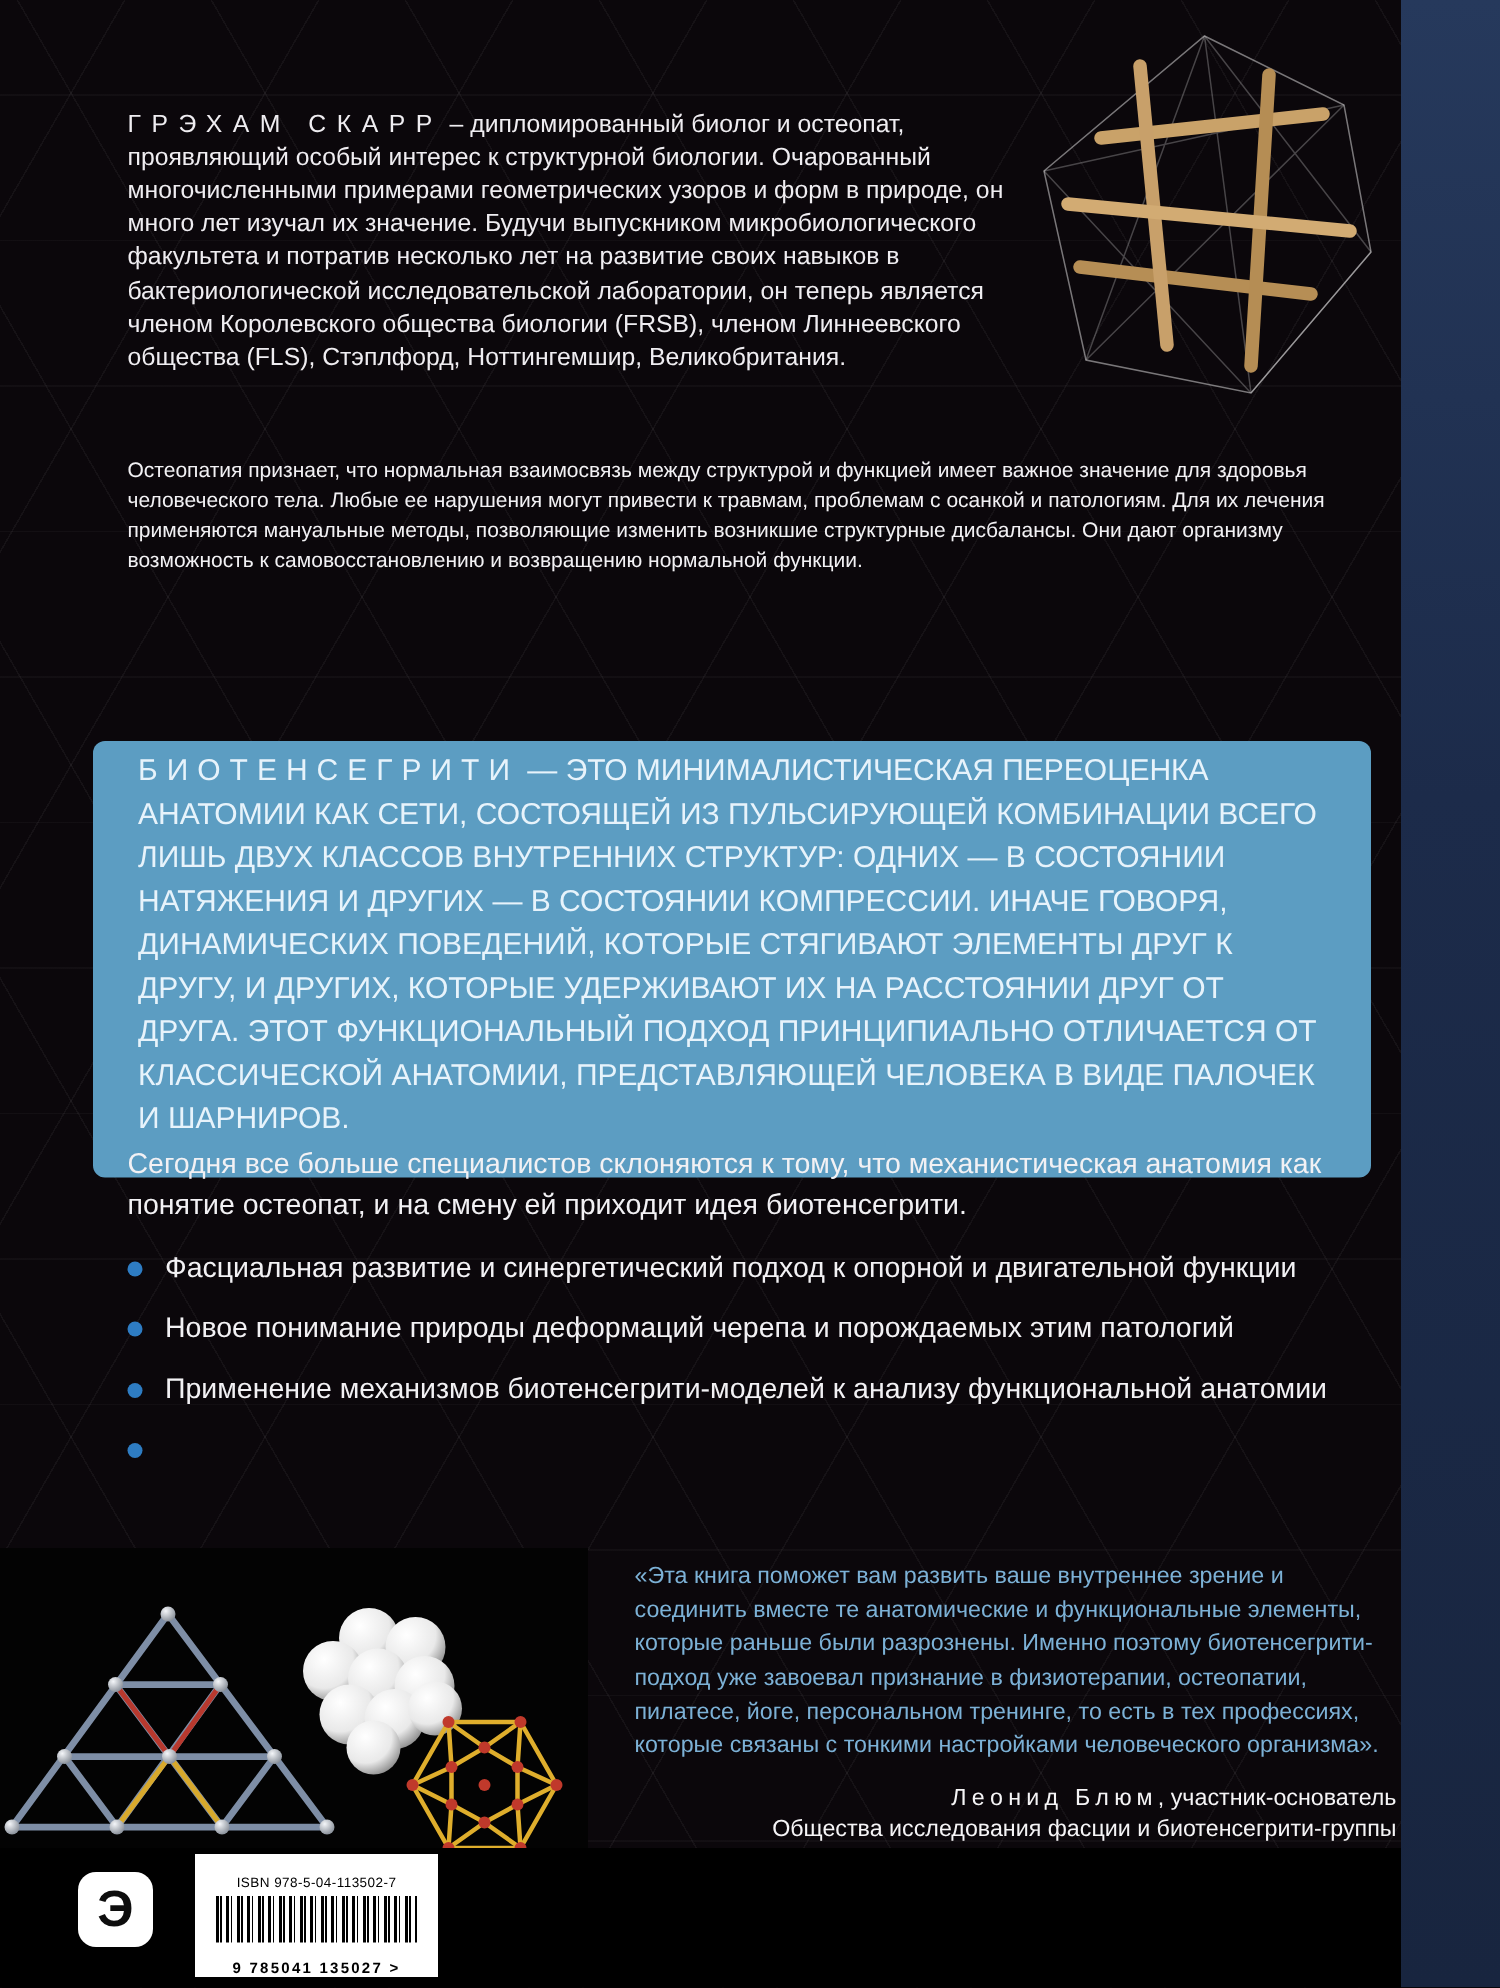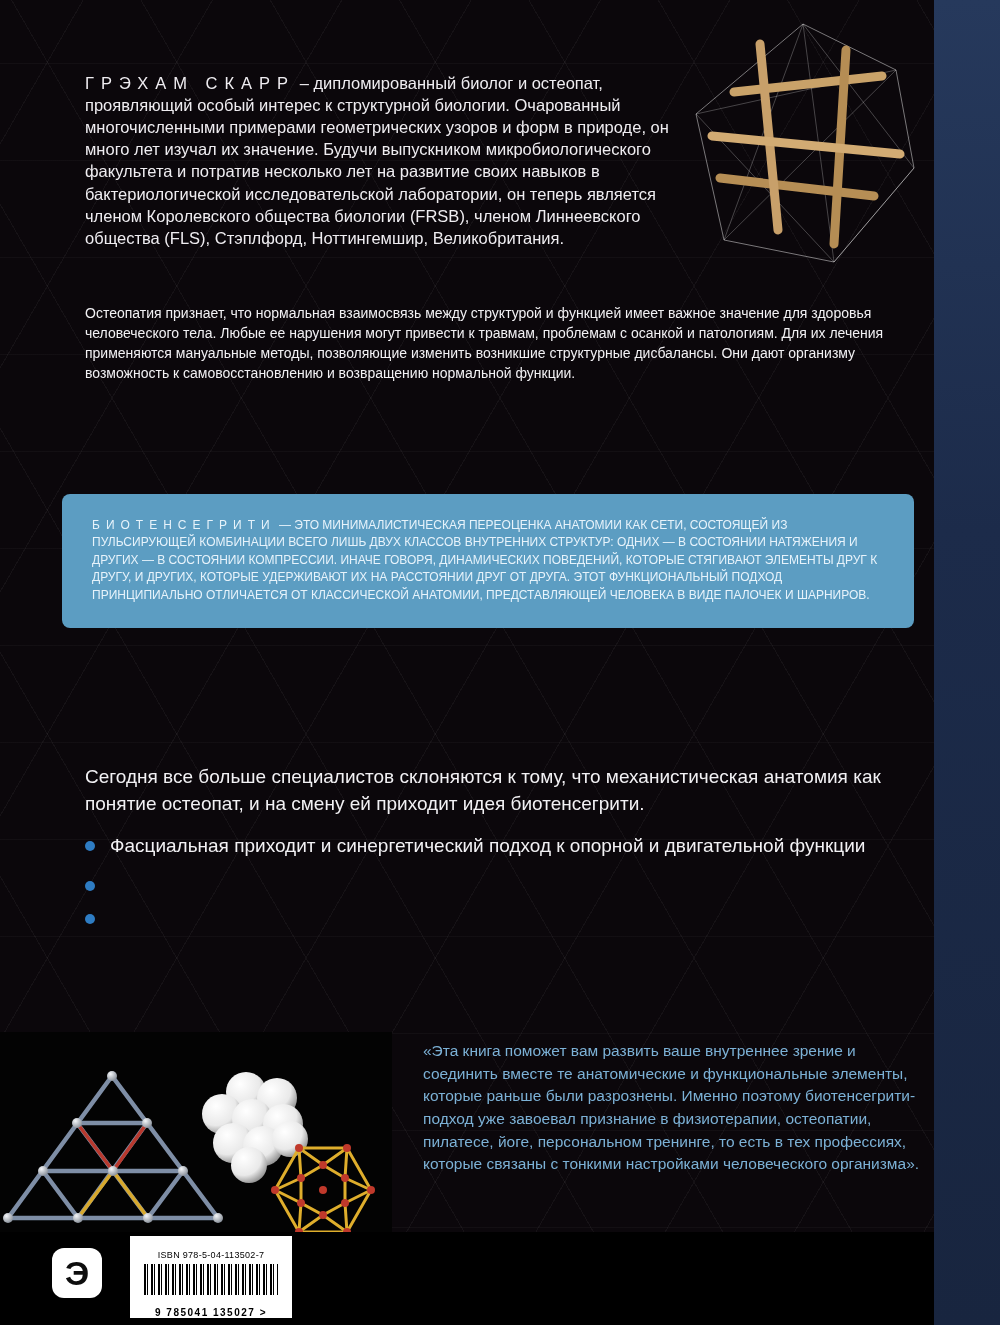--- a/index.html
+++ b/index.html
@@ -32,9 +32,9 @@
   }
   .bio-box{
     position:absolute;left:62px;top:494px;width:852px;box-sizing:border-box;
-    padding:23px 30px 24px 30px;border-radius:8px;
+    padding:6px 30px 24px 30px;border-radius:8px;
     background:#5c9dc2;
-    color:#e7f3fb;font-size:12px;line-height:1.45;
+    color:#e7f3fb;font-size:20px;line-height:1.45;
   }
   .bio-box .term{letter-spacing:6px;}
   .para-intro{

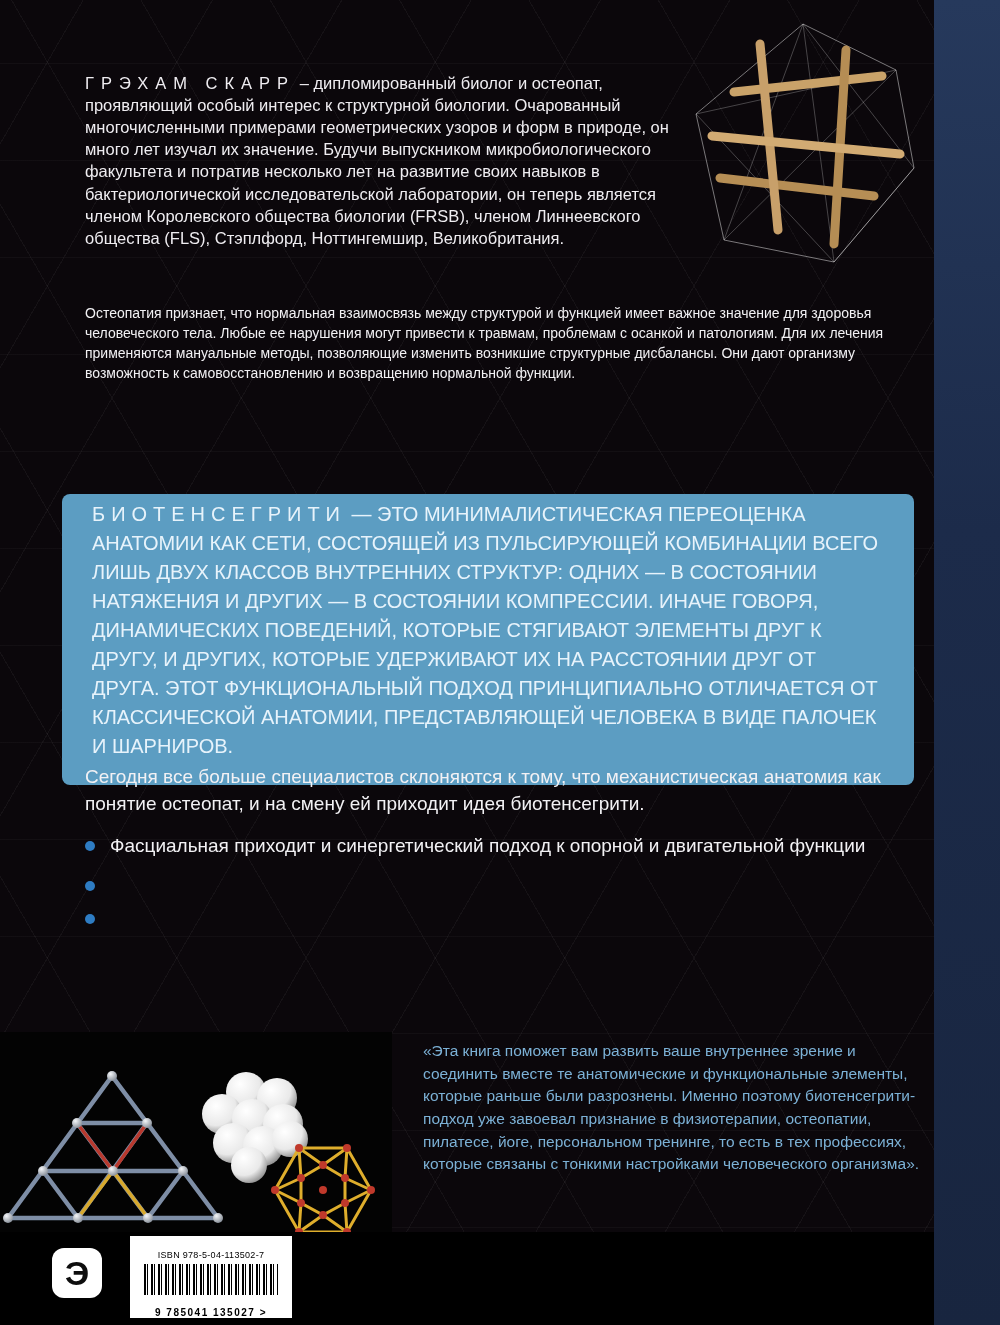--- a/index.html
+++ b/index.html
@@ -117,7 +117,7 @@
   <div class="bullets">
     <div class="bullet">
       <span class="dot"></span>
-      <span>Фасциальная приходит и синергетический подход к опорной и двигательной функции</span>
+      <span>Фасциальная развитие и синергетический подход к опорной и двигательной функции</span>
     </div>
     <div class="bullet">
       <span class="dot"></span>

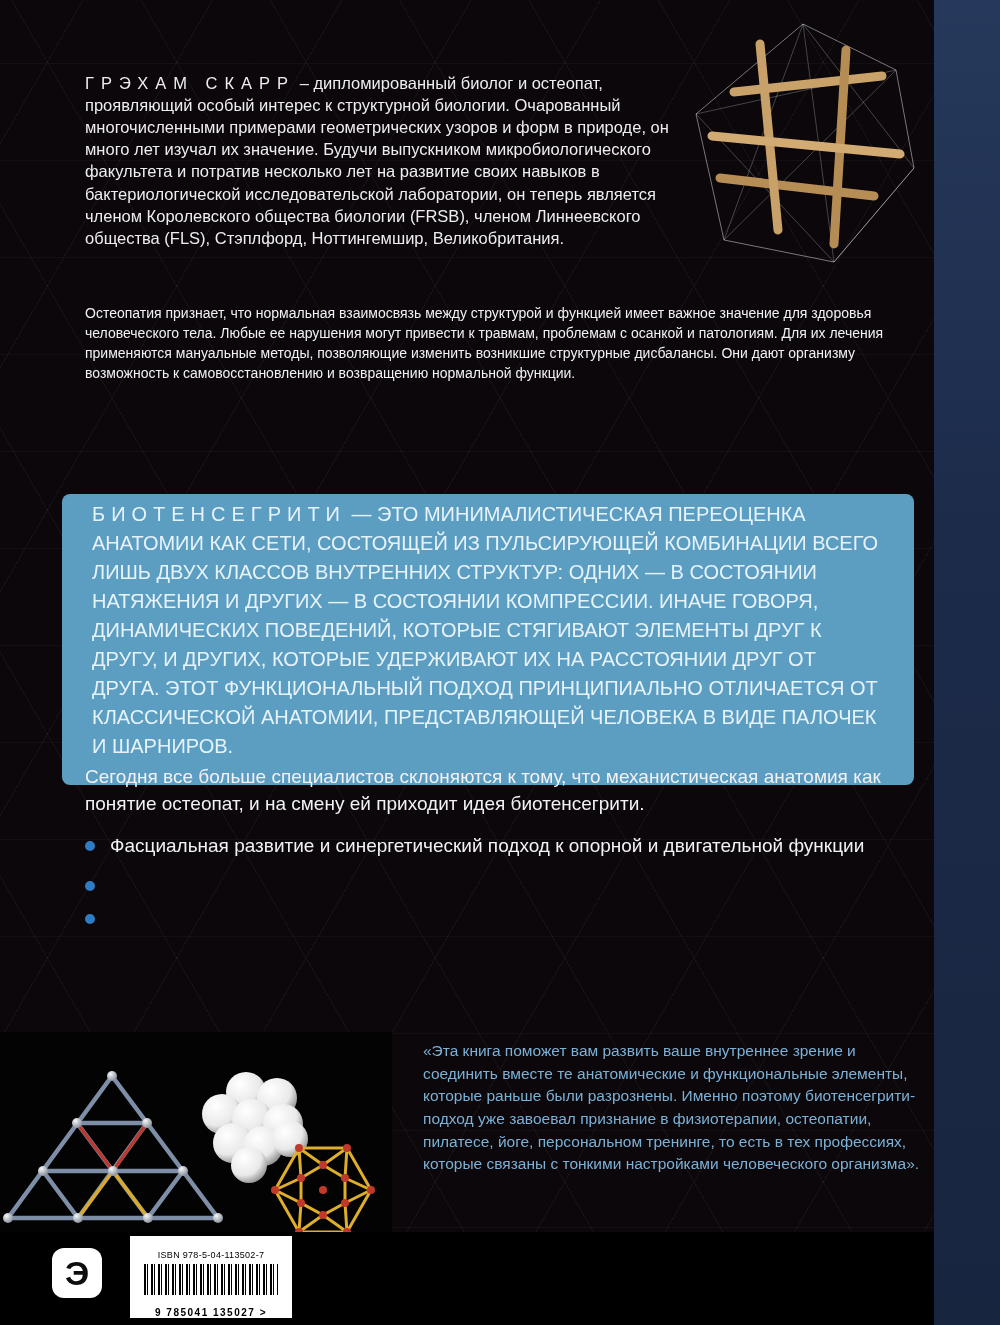--- a/index.html
+++ b/index.html
@@ -121,6 +121,7 @@
     </div>
     <div class="bullet">
       <span class="dot"></span>
+      <span>Новое понимание природы деформаций черепа и порождаемых этим патологий</span>
     </div>
     <div class="bullet">
       <span class="dot"></span>

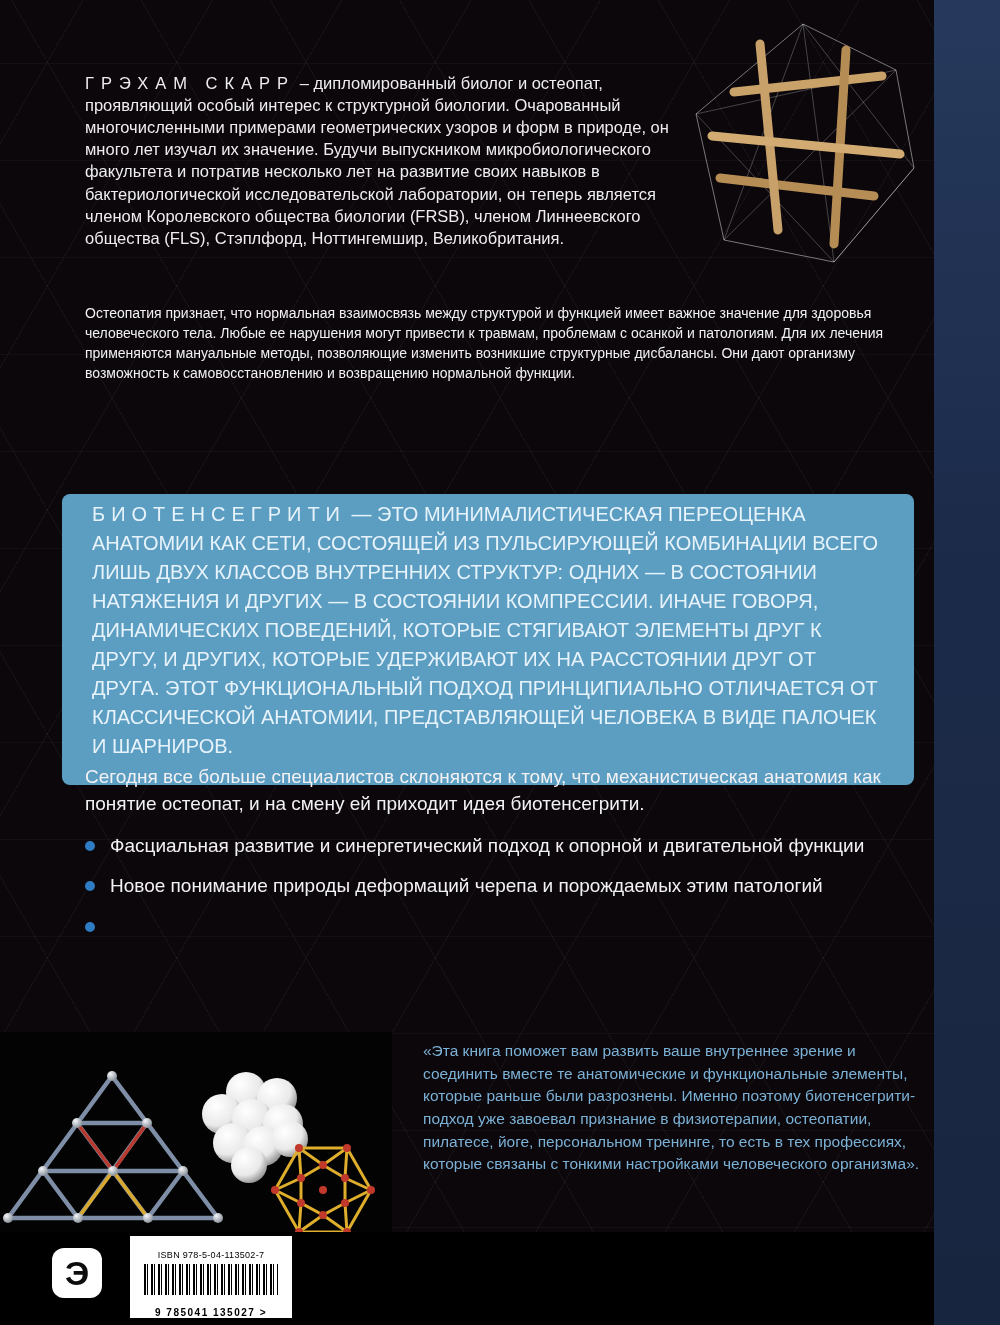--- a/index.html
+++ b/index.html
@@ -125,6 +125,10 @@
     </div>
     <div class="bullet">
       <span class="dot"></span>
+      <span>Применение механизмов биотенсегрити-моделей к анализу функциональной анатомии</span>
+    </div>
+    <div class="bullet">
+      <span class="dot"></span>
     </div>
   </div>
 

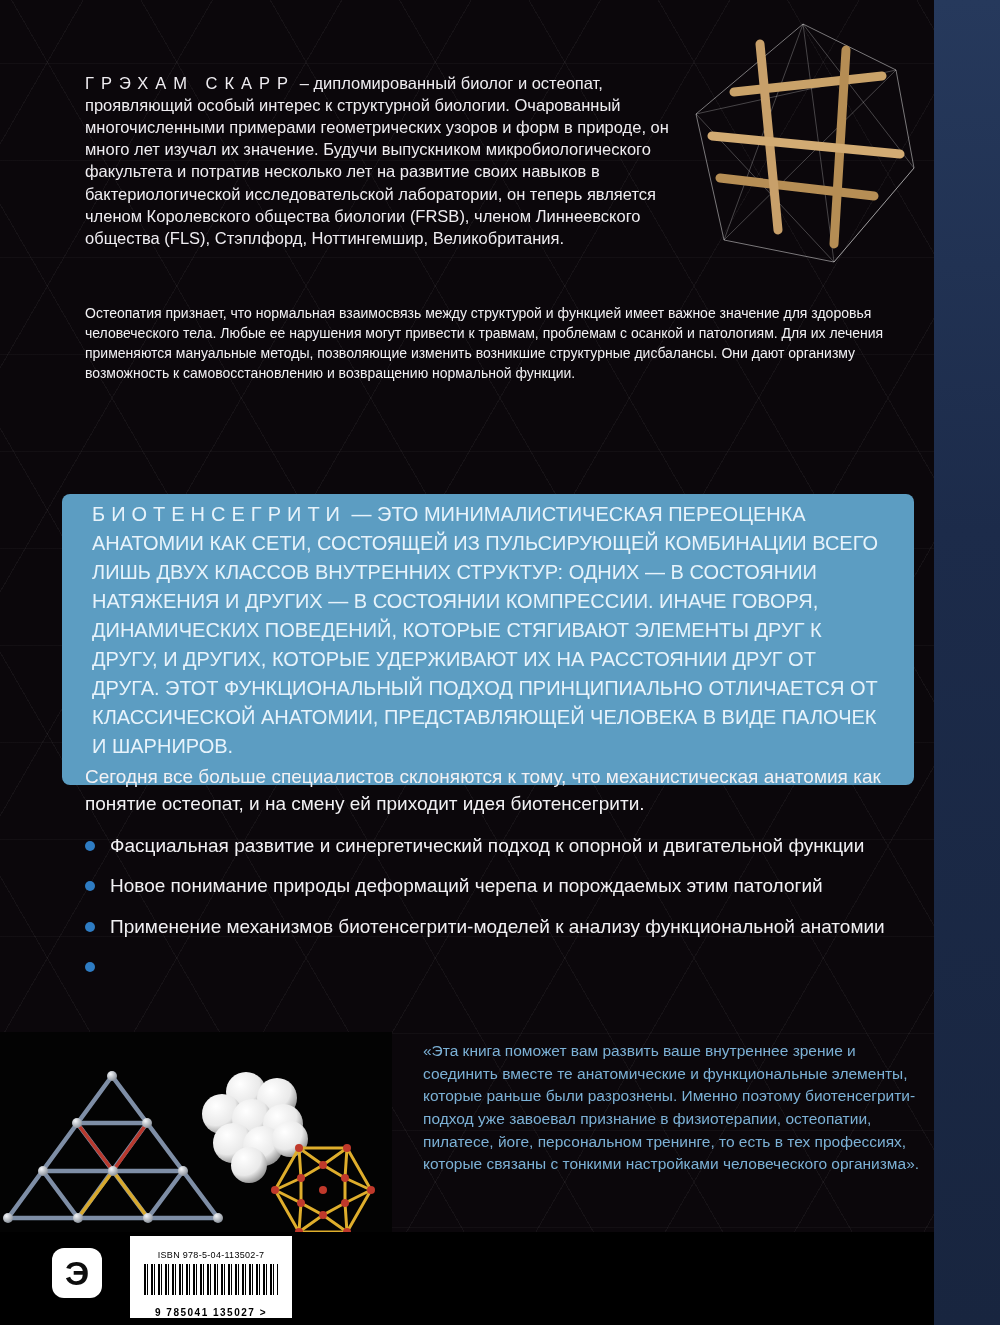--- a/index.html
+++ b/index.html
@@ -214,6 +214,10 @@
 
   <div class="quote">
     <div>«Эта книга поможет вам развить ваше внутреннее зрение и соединить вместе те анатомические и функциональные элементы, которые раньше были разрознены. Именно поэтому биотенсегрити-подход уже завоевал признание в физиотерапии, остеопатии, пилатесе, йоге, персональном тренинге, то есть в тех профессиях, которые связаны с тонкими настройками человеческого организма».</div>
+    <div class="attrib">
+      <div><span class="attrib-name">Леонид Блюм</span><span>, участник-основатель</span></div>
+      <div>Общества исследования фасции и биотенсегрити-группы</div>
+    </div>
   </div>
 
   <div class="footer"></div>

